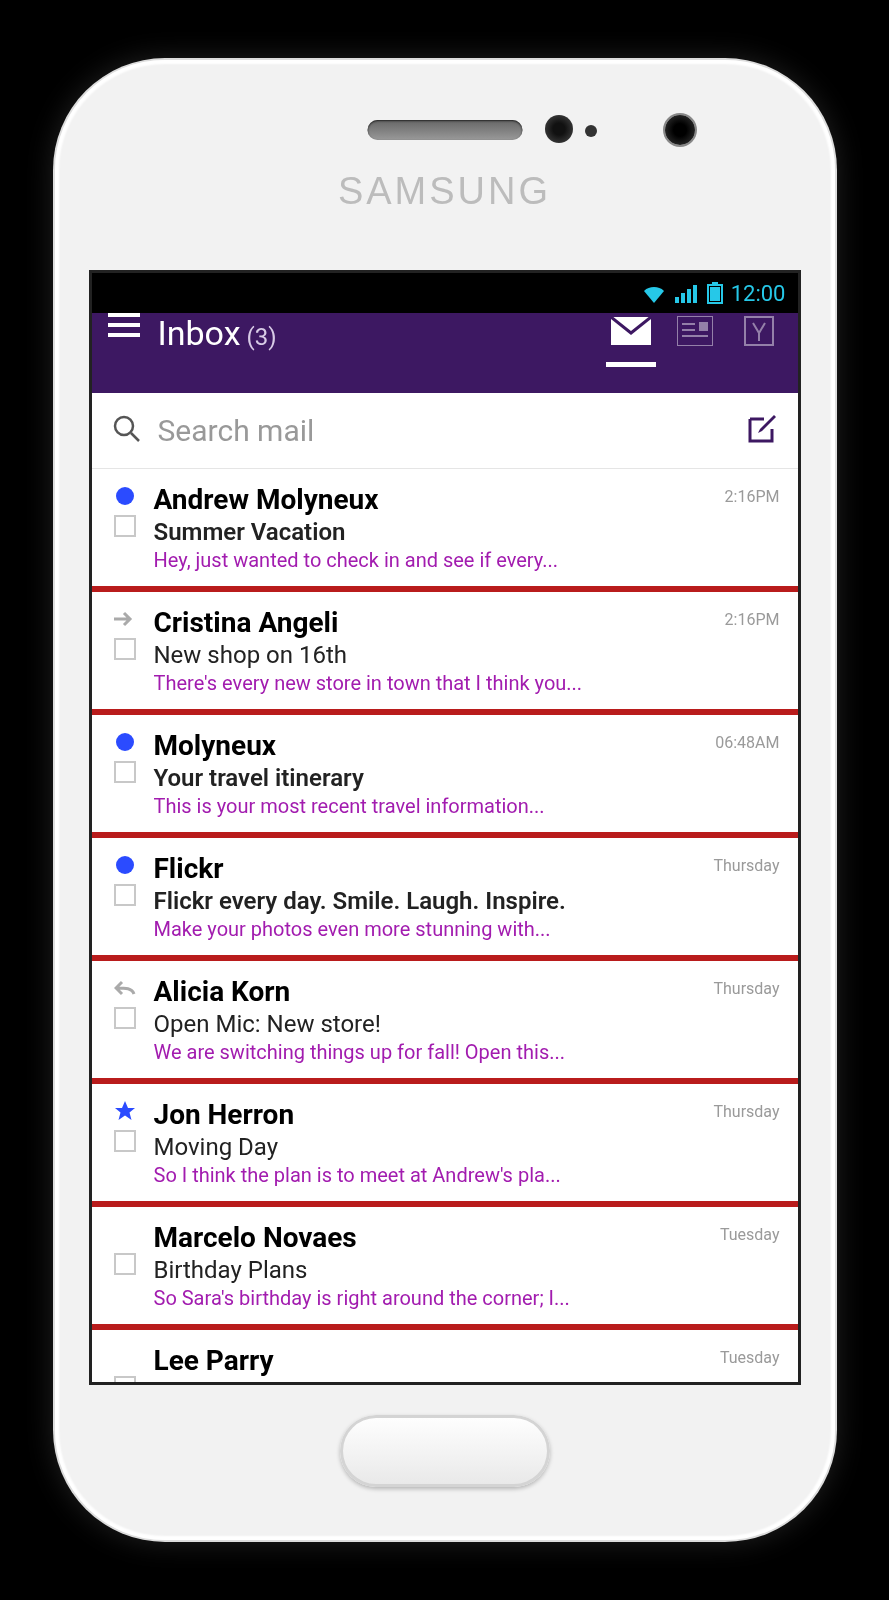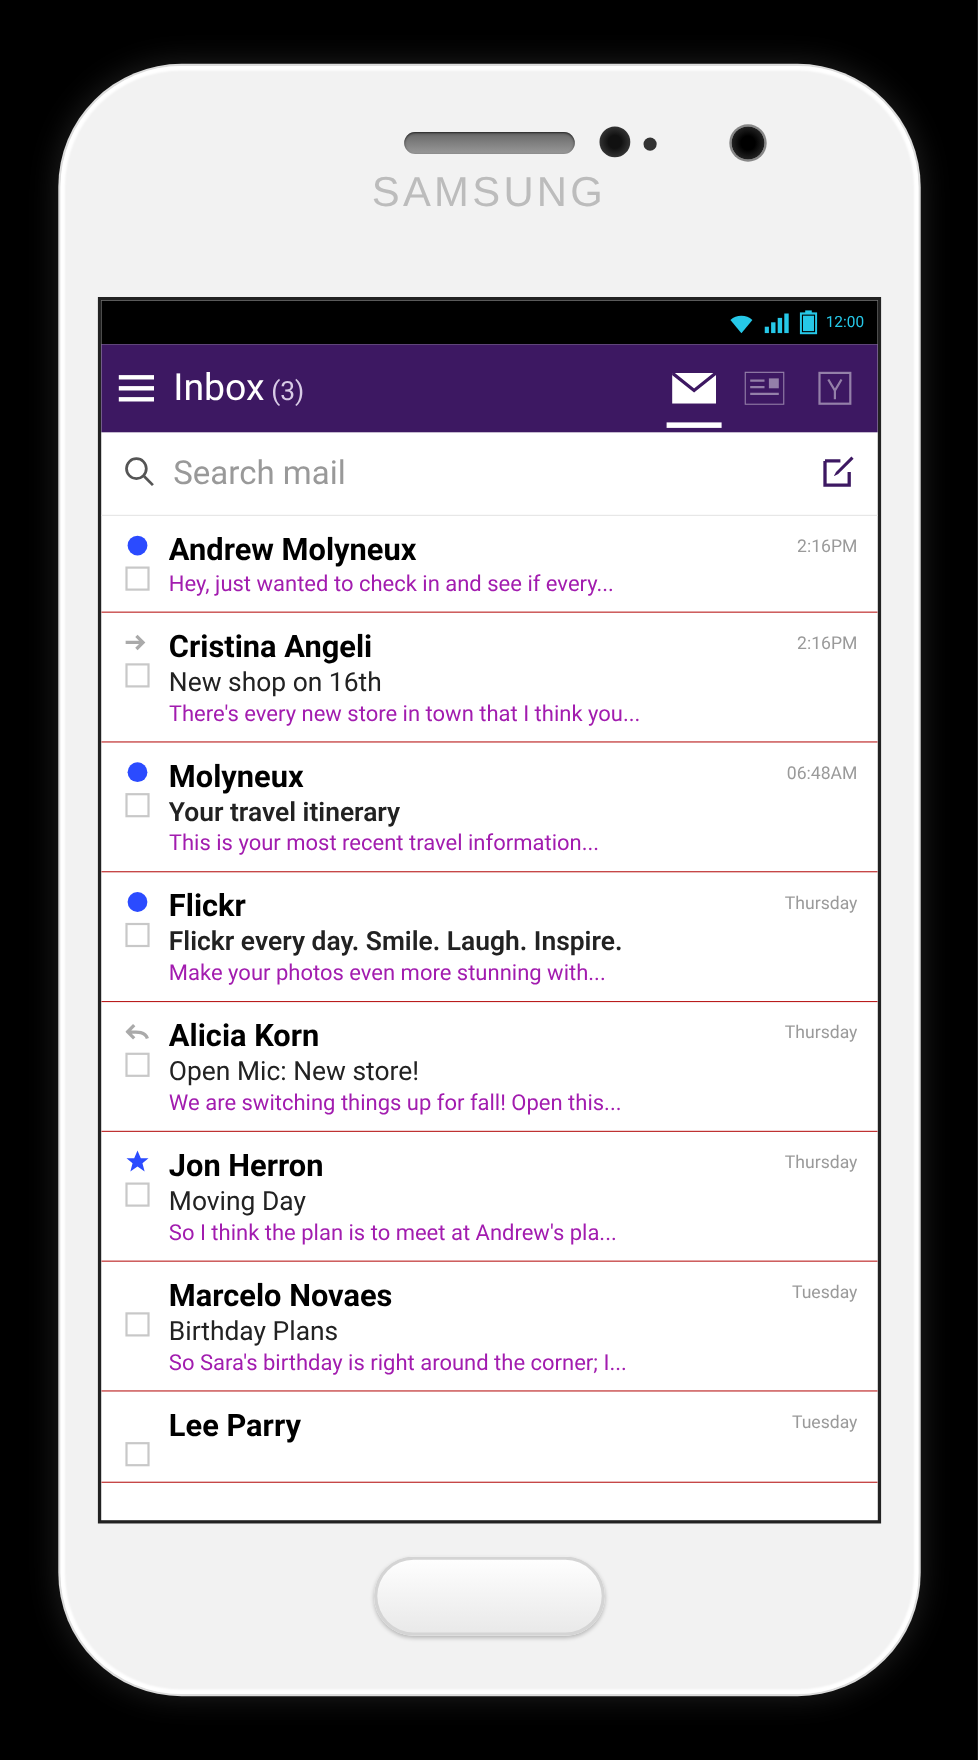--- a/index.html
+++ b/index.html
@@ -10,7 +10,7 @@
 .sensor1{ position:absolute; top:55px; left:calc(50% + 100px); width:28px; height:28px; border-radius:50%; background:radial-gradient(#111 30%, #333 70%);}
 .sensor2{ position:absolute; top:65px; left:calc(50% + 140px); width:12px; height:12px; border-radius:50%; background:#333;}
 .cam{ position:absolute; top:55px; left:calc(50% + 220px); width:30px; height:30px; border-radius:50%; background:radial-gradient(#000 30%, #222 70%); box-shadow:0 0 0 2px #888;}
-.brand{ position:absolute; top:94px; left:50%; transform:translateX(-50%); font-size:38px; letter-spacing:3px; color:#bcbcbc; font-weight:400; font-family:sans-serif;}
+.brand{ position:absolute; top:110px; left:50%; transform:translateX(-50%); font-size:38px; letter-spacing:3px; color:#bcbcbc; font-weight:400; font-family:sans-serif;}
 .screen{ width:100%; flex:1; min-height:0; background:#fff; border:3px solid #222; overflow:hidden; display:flex; flex-direction:column;}
 .statusbar{ height:40px; background:#000; display:flex; align-items:center; justify-content:flex-end; padding:0 12px; gap:8px; color:#26c8e8; font-size:14px;}
 .wifi,.signal,.battery{ display:inline-flex; align-items:flex-end;}

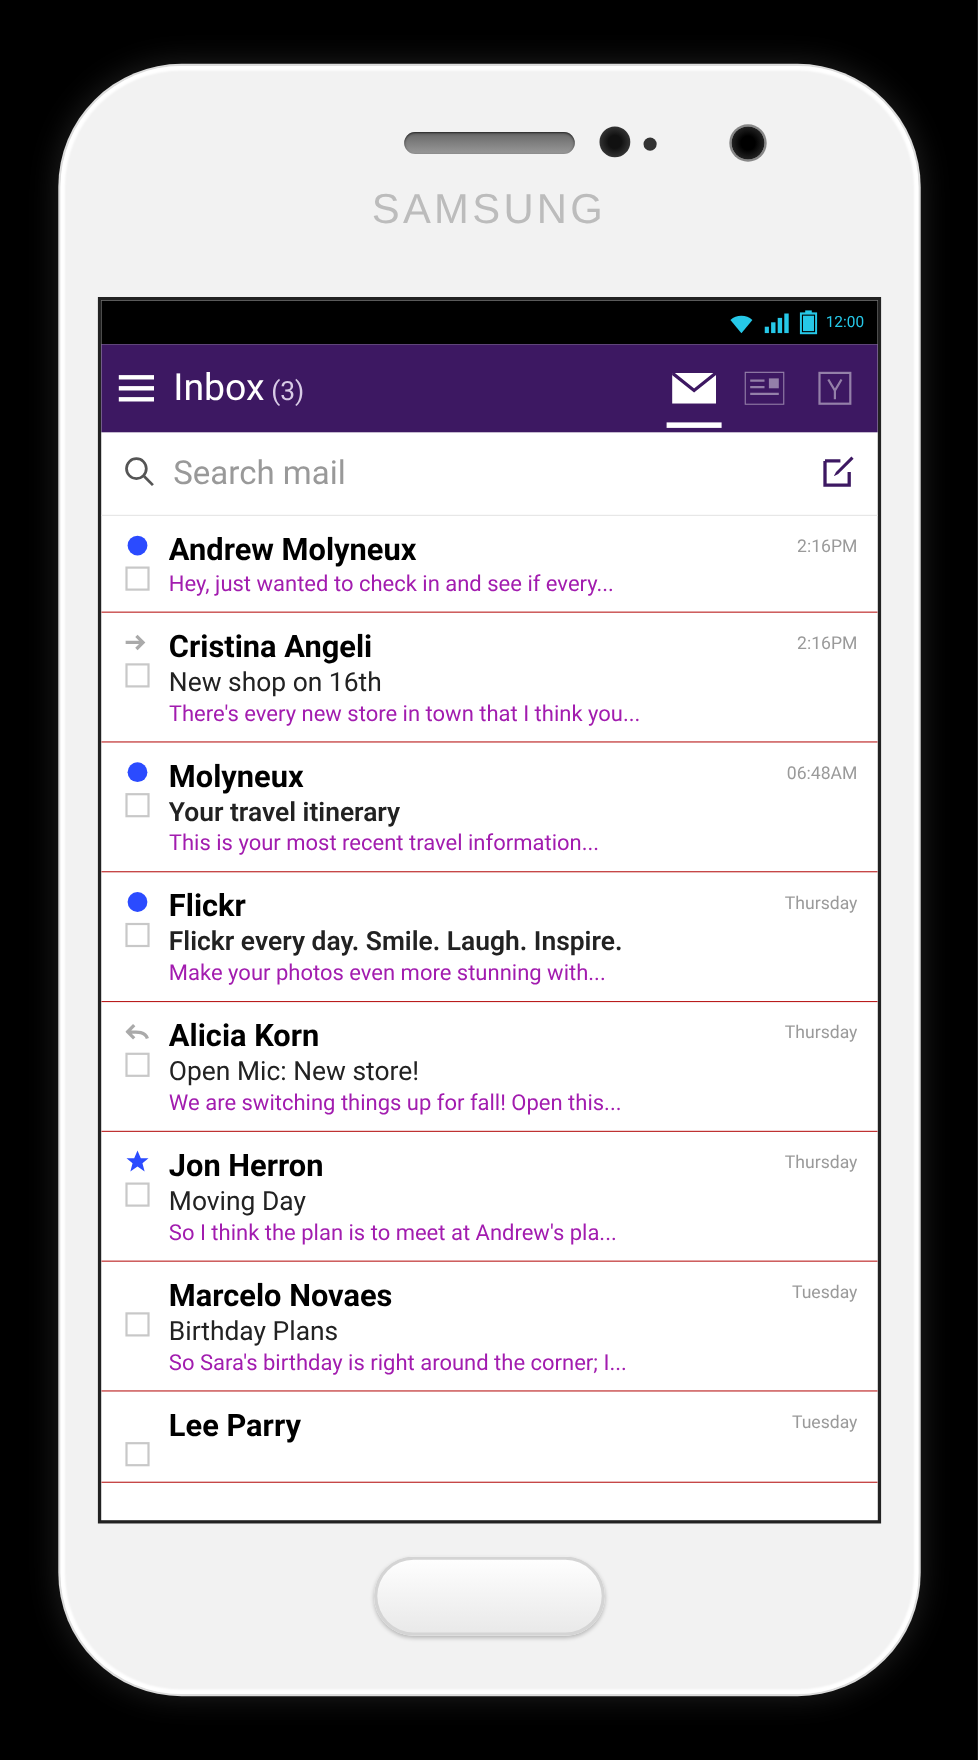--- a/index.html
+++ b/index.html
@@ -12,7 +12,7 @@
 .cam{ position:absolute; top:55px; left:calc(50% + 220px); width:30px; height:30px; border-radius:50%; background:radial-gradient(#000 30%, #222 70%); box-shadow:0 0 0 2px #888;}
 .brand{ position:absolute; top:110px; left:50%; transform:translateX(-50%); font-size:38px; letter-spacing:3px; color:#bcbcbc; font-weight:400; font-family:sans-serif;}
 .screen{ width:100%; flex:1; min-height:0; background:#fff; border:3px solid #222; overflow:hidden; display:flex; flex-direction:column;}
-.statusbar{ height:40px; background:#000; display:flex; align-items:center; justify-content:flex-end; padding:0 12px; gap:8px; color:#26c8e8; font-size:14px;}
+.statusbar{ height:40px; background:#000; display:flex; align-items:center; justify-content:flex-end; padding:0 12px; gap:8px; color:#26c8e8; font-size:22px;}
 .wifi,.signal,.battery{ display:inline-flex; align-items:flex-end;}
 .wifi svg, .signal svg, .battery svg{ display:block;}
 .appbar{ height:80px; background:#3d1862; display:flex; align-items:center; padding:0 16px; gap:18px; color:#fff;}

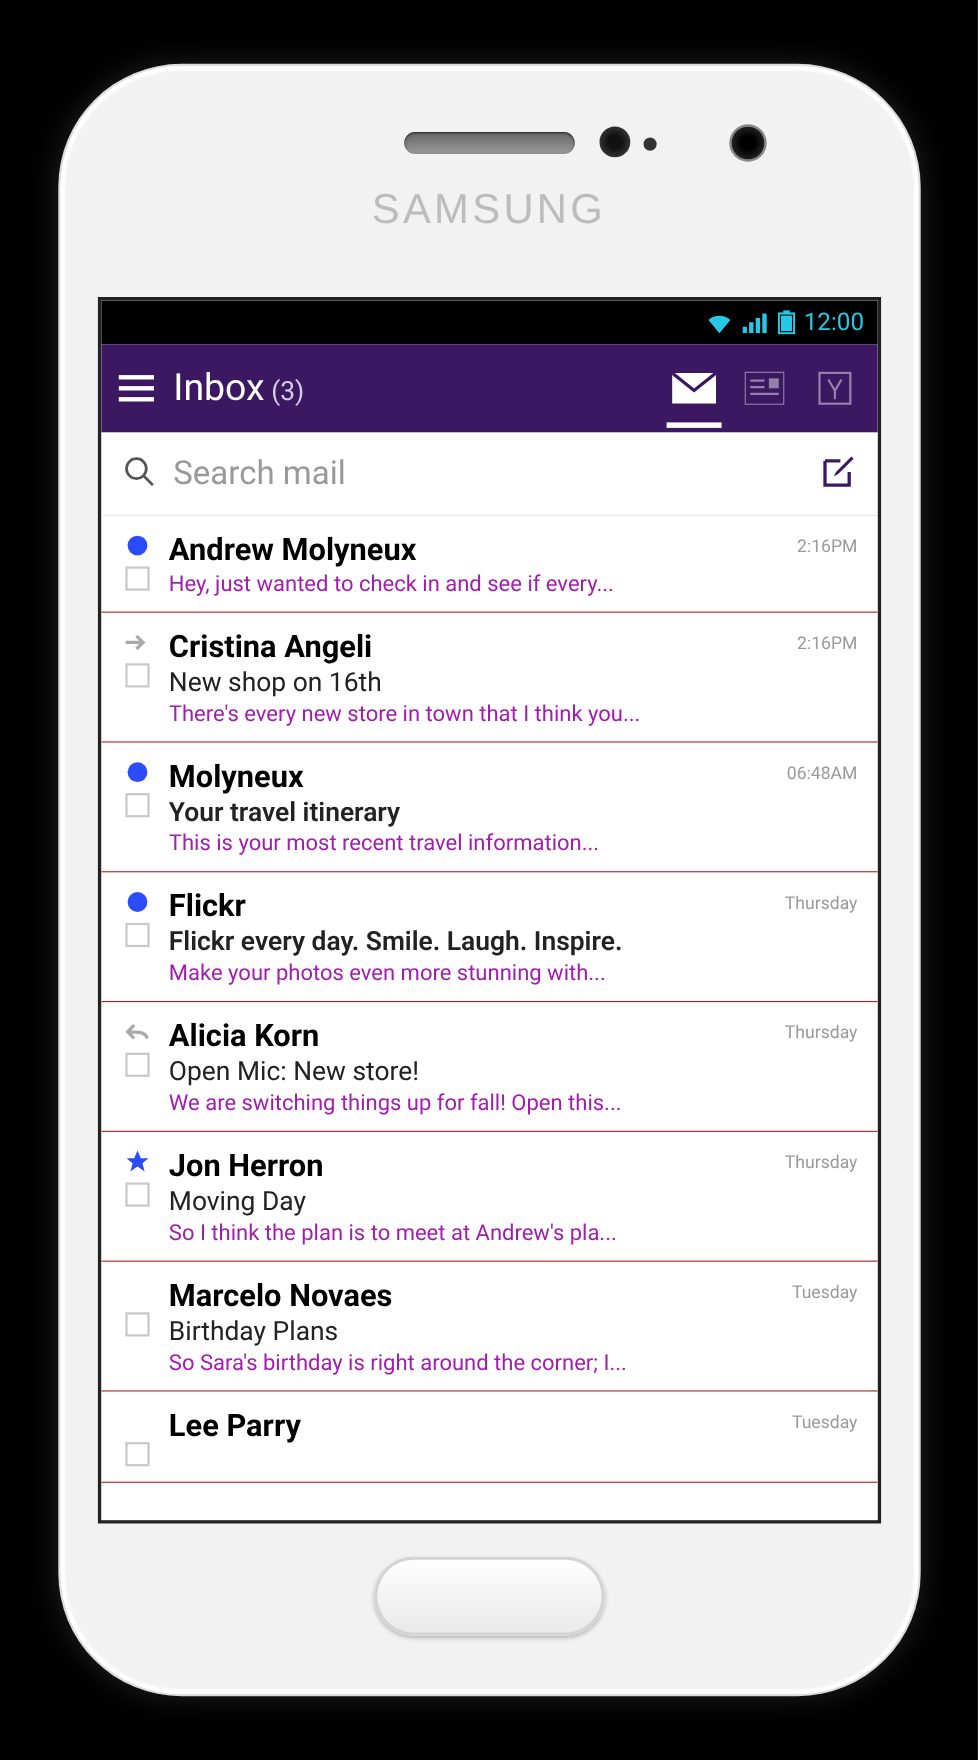--- a/index.html
+++ b/index.html
@@ -15,7 +15,7 @@
 .statusbar{ height:40px; background:#000; display:flex; align-items:center; justify-content:flex-end; padding:0 12px; gap:8px; color:#26c8e8; font-size:22px;}
 .wifi,.signal,.battery{ display:inline-flex; align-items:flex-end;}
 .wifi svg, .signal svg, .battery svg{ display:block;}
-.appbar{ height:80px; background:#3d1862; display:flex; align-items:center; padding:0 16px; gap:18px; color:#fff;}
+.appbar{ height:80px; background:#3d1862; display:flex; padding:0 16px; gap:18px; color:#fff;}
 .hamburger{ width:32px; height:24px; display:flex; flex-direction:column; justify-content:space-between;}
 .hamburger span{ height:4px; background:#fff; }
 .appbar-title{ font-size:34px; font-weight:400; display:flex; align-items:baseline; gap:6px;}

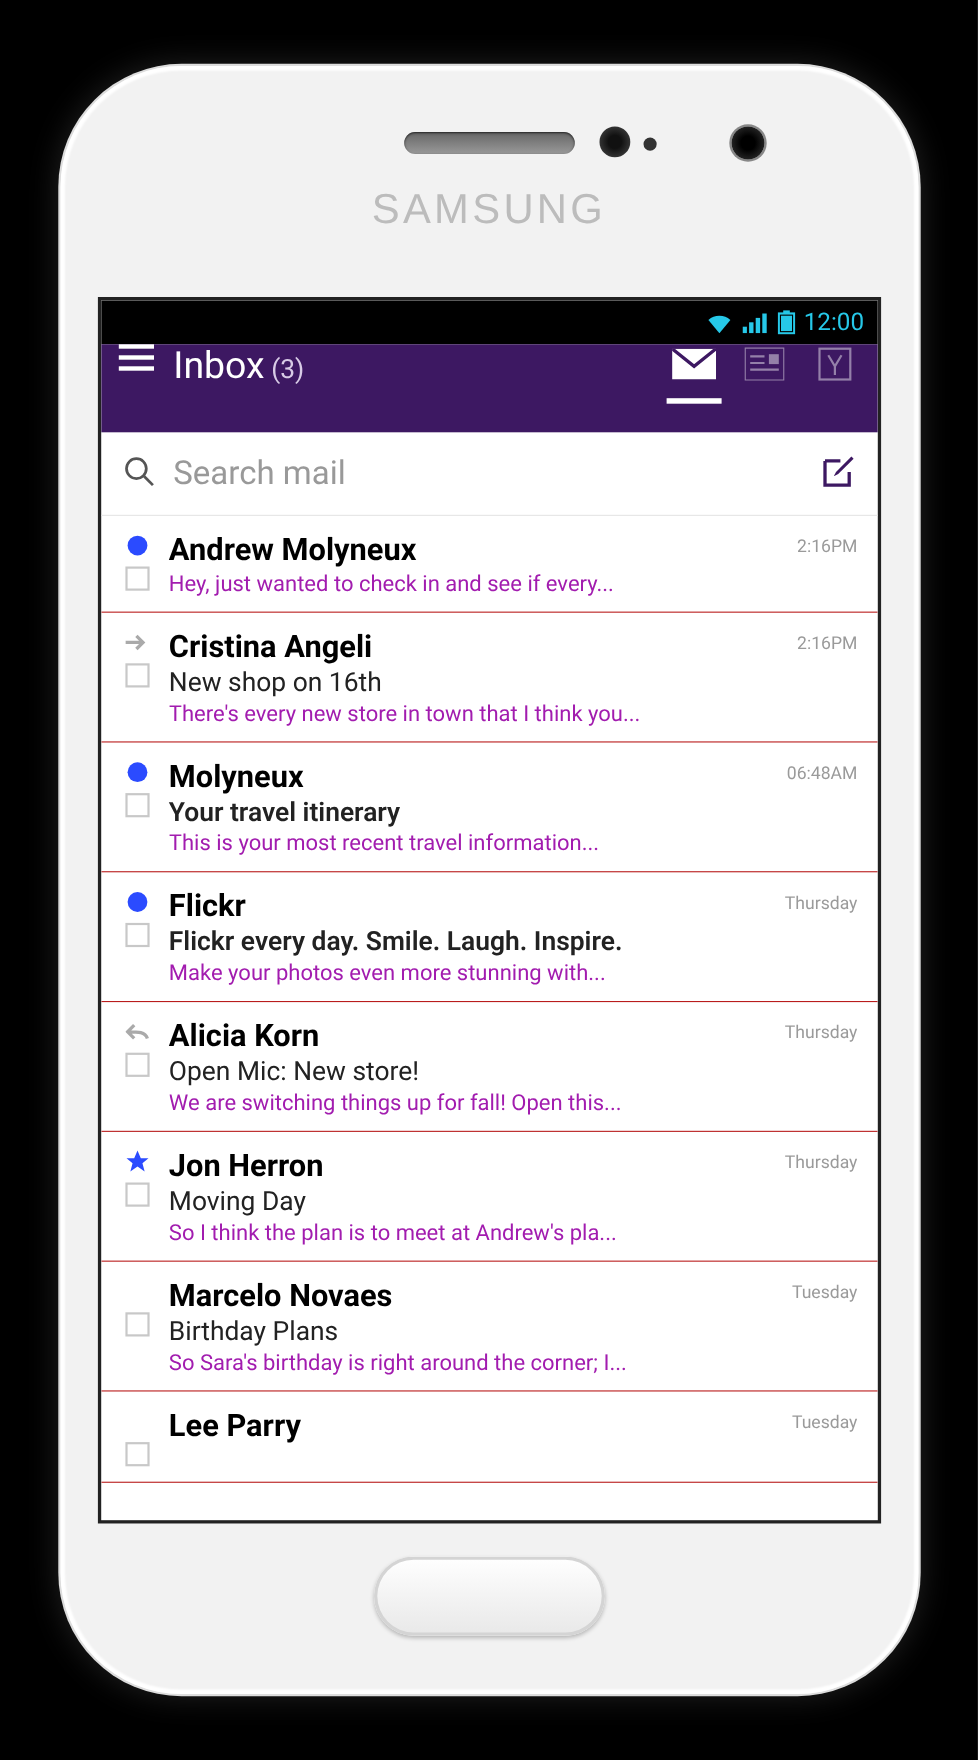--- a/index.html
+++ b/index.html
@@ -30,7 +30,7 @@
 .searchrow input::placeholder{ color:#999;}
 .compose{ color:#3d1862;}
 .list{ flex:1; overflow:hidden;}
-.mitem{ display:flex; padding:14px 18px 14px 18px; border-bottom:1px solid #b91c1c; gap:14px;}
+.mitem{ display:flex; padding:14px 18px 14px 18px; border-bottom:6px solid #b91c1c; gap:14px;}
 .lcol{ width:30px; display:flex; flex-direction:column; align-items:center; gap:10px; padding-top:4px;}
 .dot{ width:18px; height:18px; border-radius:50%; background:#2b4bff;}
 .lcol .ck{ width:22px; height:22px; border:2px solid #c8c8c8;}

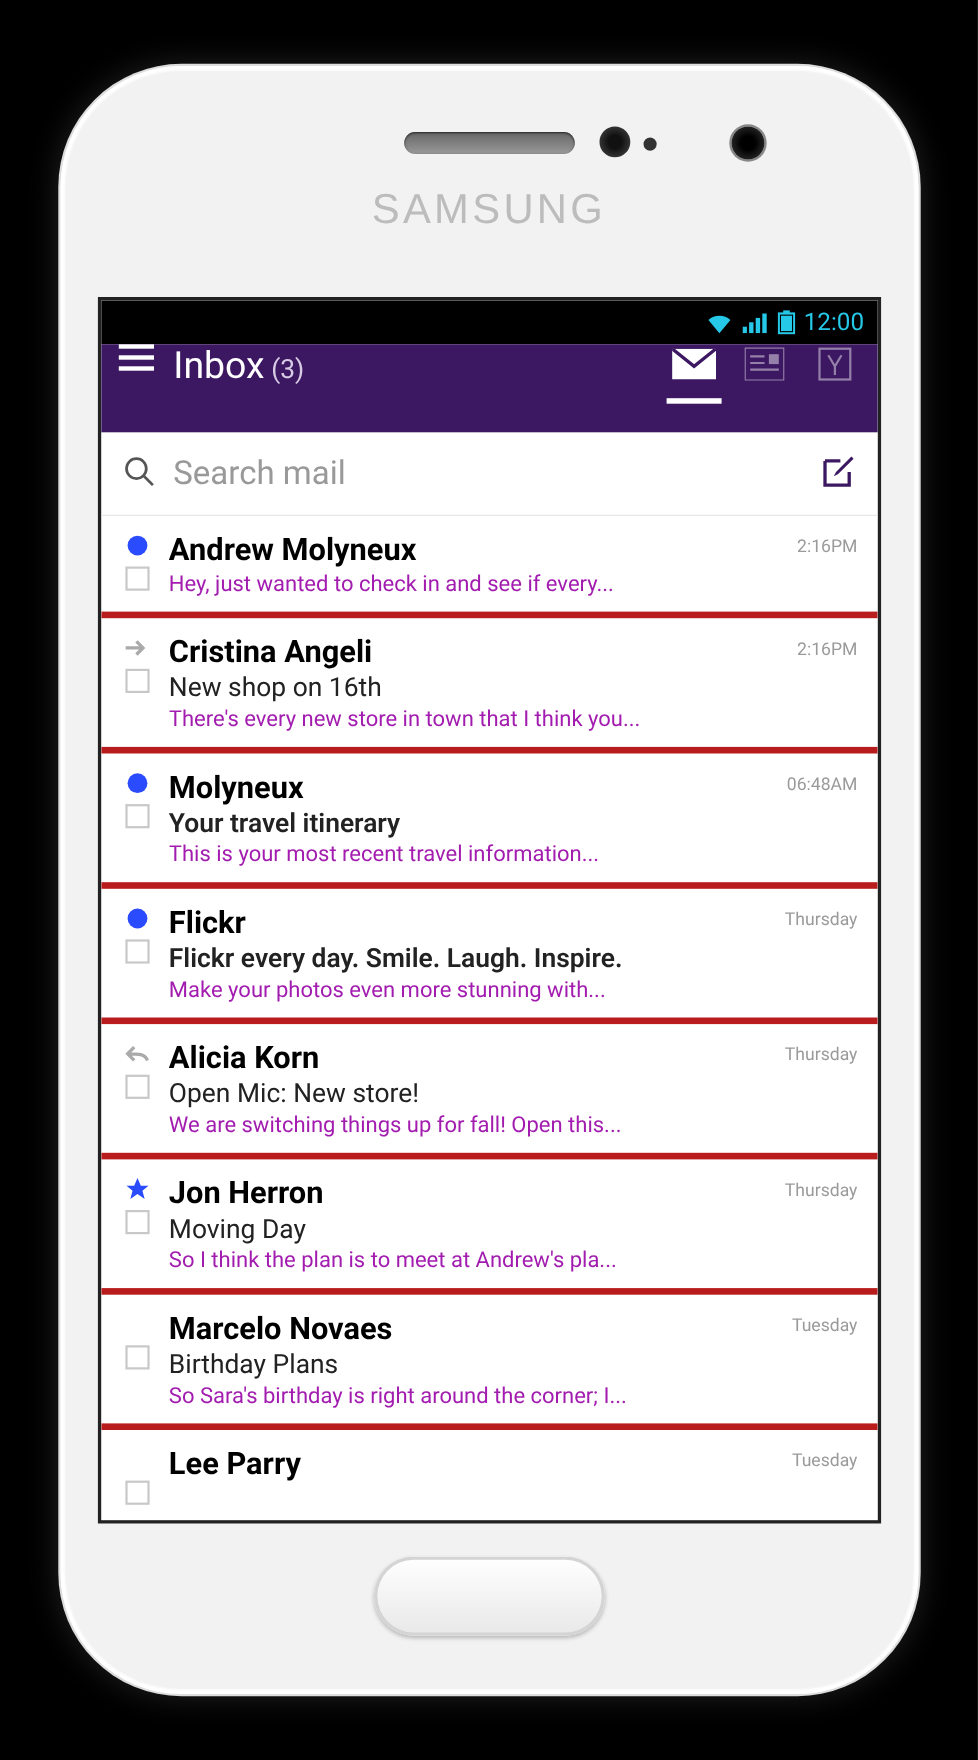--- a/index.html
+++ b/index.html
@@ -142,6 +142,7 @@
           </div>
           <div class="ccol">
             <div class="sender">Andrew Molyneux</div>
+            <div class="subject">Summer Vacation</div>
             <div class="snippet">Hey, just wanted to check in and see if every...</div>
           </div>
           <div class="rcol">2:16PM</div>

